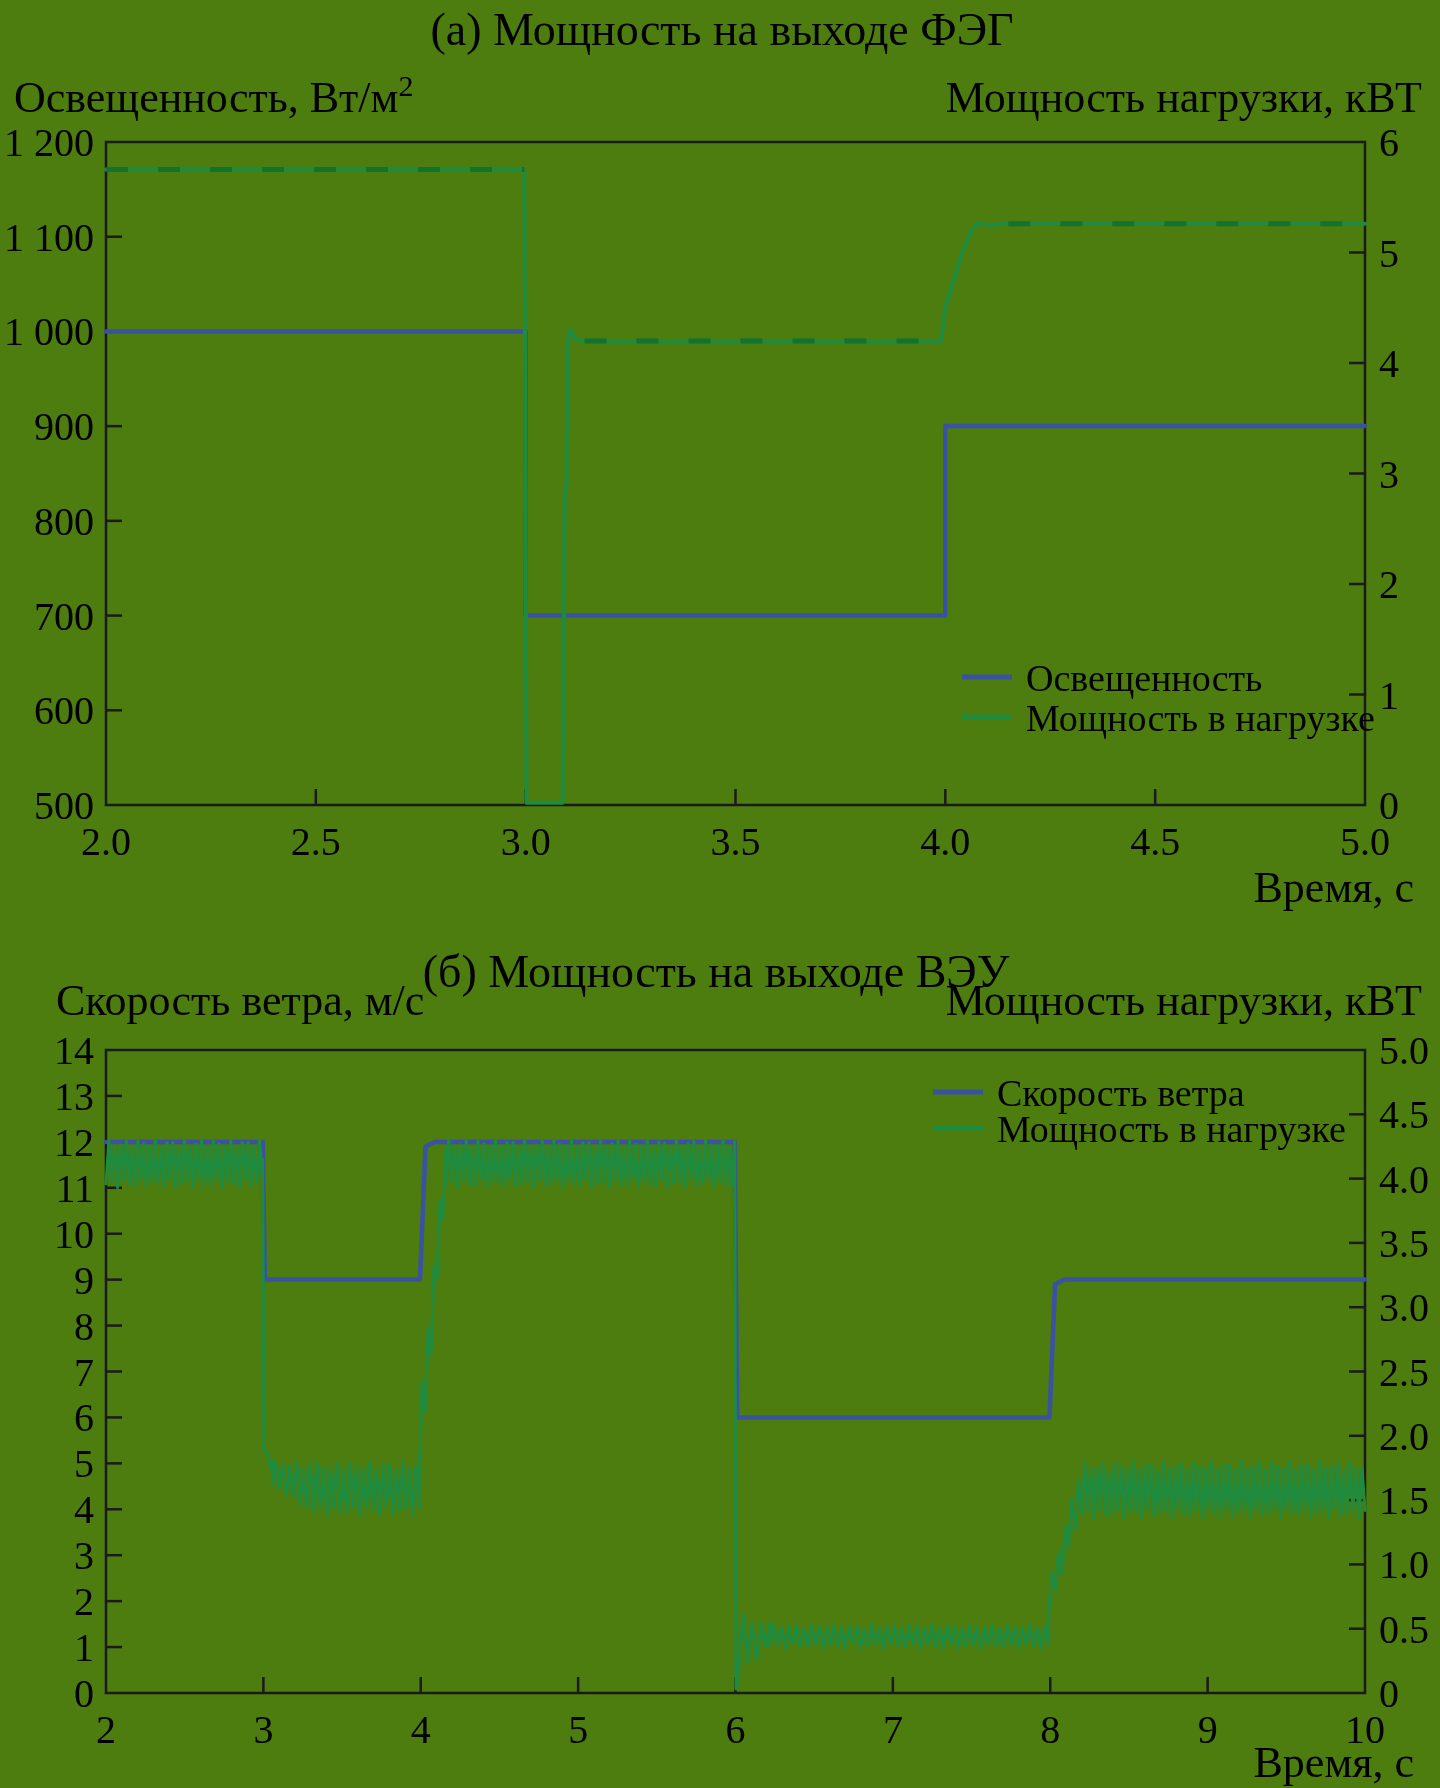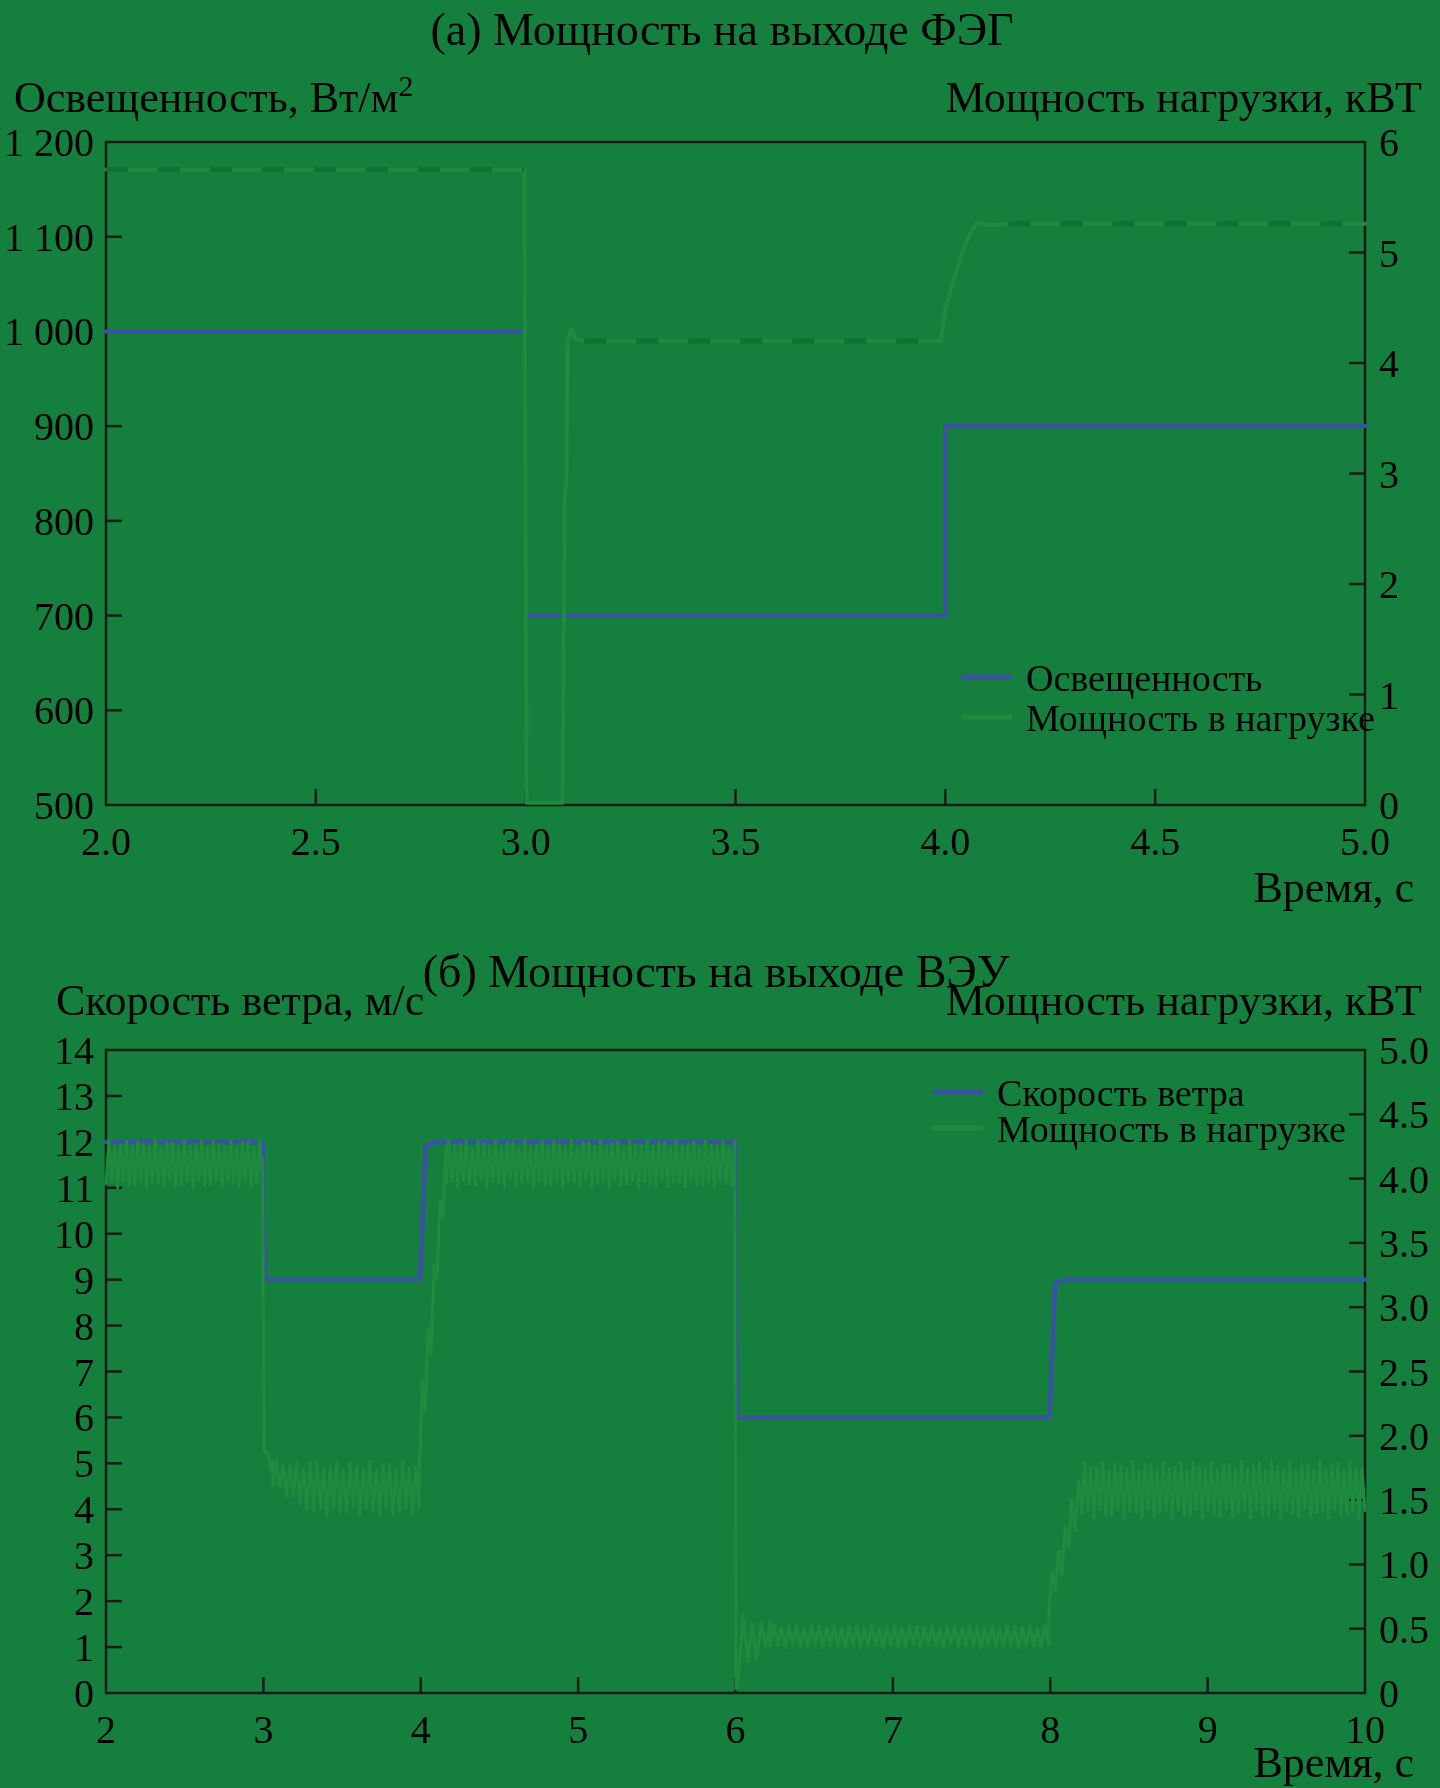--- a/index.html
+++ b/index.html
@@ -4,7 +4,7 @@
 <style>
   html,body{margin:0;padding:0;background:#ffffff;}
   body{width:1440px;font-family:"Liberation Serif","DejaVu Serif",serif;color:#000;}
-  .figure{width:1440px;height:1788px;position:relative;background:#15803d;}
+  .figure{width:1440px;height:1788px;position:relative;background:#4d7c0f;}
   svg{display:block;}
   text{fill:#000000;}
   .chart-title{font-size:46px;}

